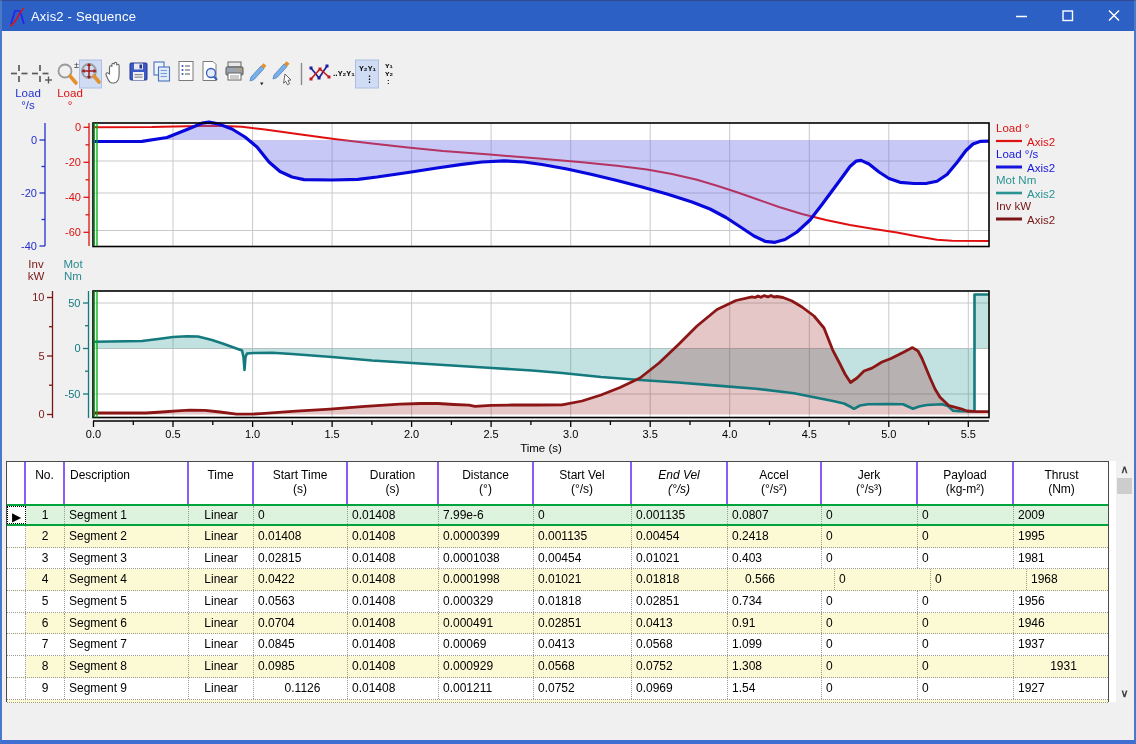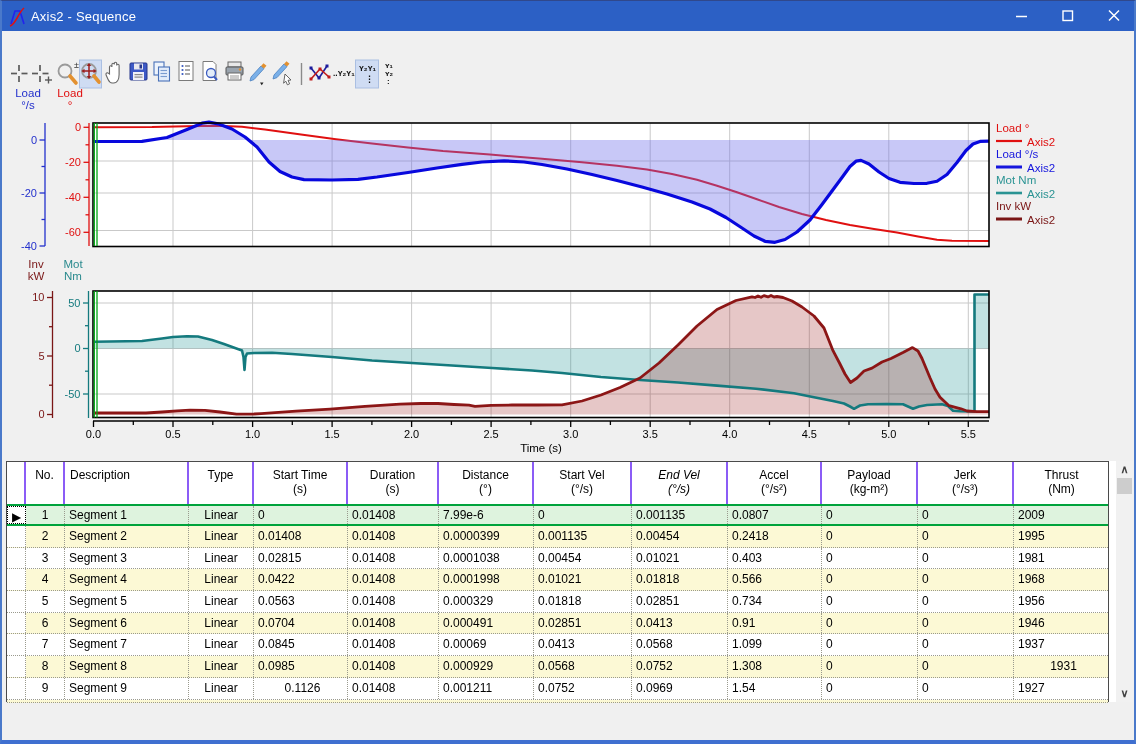--- a/index.html
+++ b/index.html
@@ -325,7 +325,7 @@
         <div class="hc" style="width:19px;"></div>
         <div class="hc" style="width:39px;">No.</div>
         <div class="hc" style="width:124px;text-align:left;padding-left:5px;">Description</div>
-        <div class="hc" style="width:65px;">Type</div>
+        <div class="hc" style="width:65px;">Time</div>
         <div class="hc" style="width:94px;">Start Time<br>(s)</div>
         <div class="hc" style="width:91px;">Duration<br>(s)</div>
         <div class="hc" style="width:95px;">Distance<br>(°)</div>

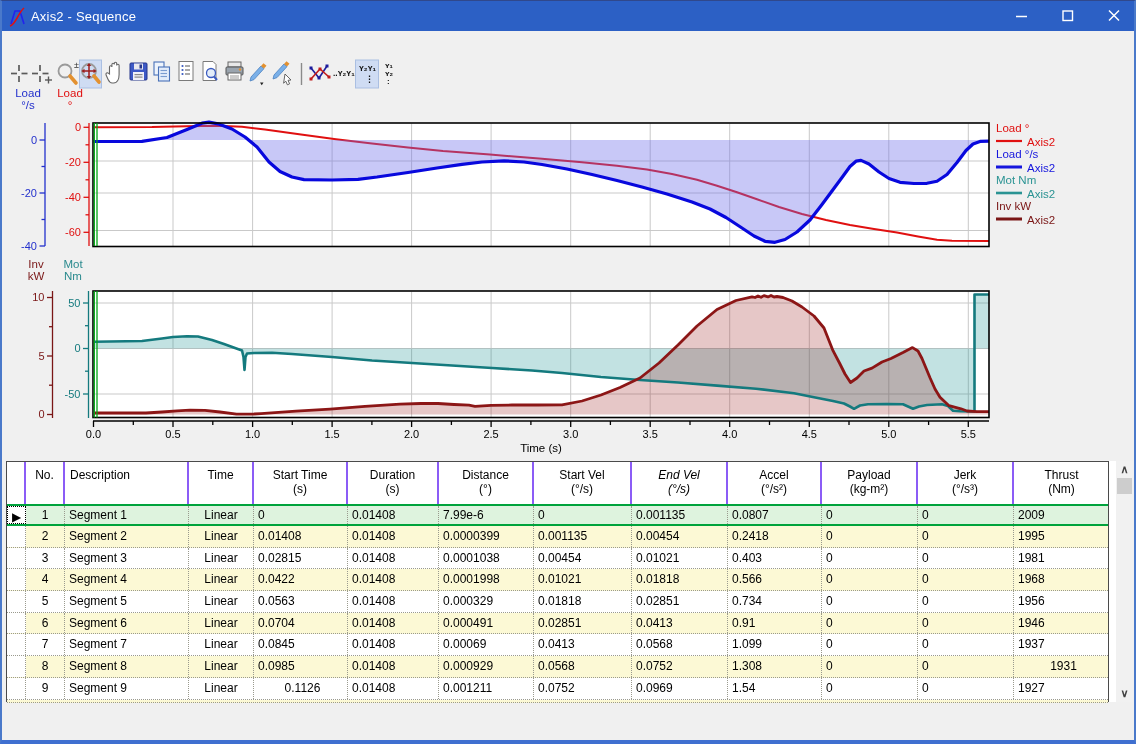--- a/index.html
+++ b/index.html
@@ -332,8 +332,8 @@
         <div class="hc" style="width:98px;">Start Vel<br>(°/s)</div>
         <div class="hc" style="width:96px;font-style:italic;">End Vel<br>(°/s)</div>
         <div class="hc" style="width:94px;">Accel<br>(°/s²)</div>
+        <div class="hc" style="width:96px;">Jerk<br>(°/s³)</div>
         <div class="hc" style="width:96px;">Payload<br>(kg-m²)</div>
-        <div class="hc" style="width:96px;">Jerk<br>(°/s³)</div>
         <div class="hc" style="width:95px;">Thrust<br>(Nm)</div>
       </div>
       <div class="trow sel">

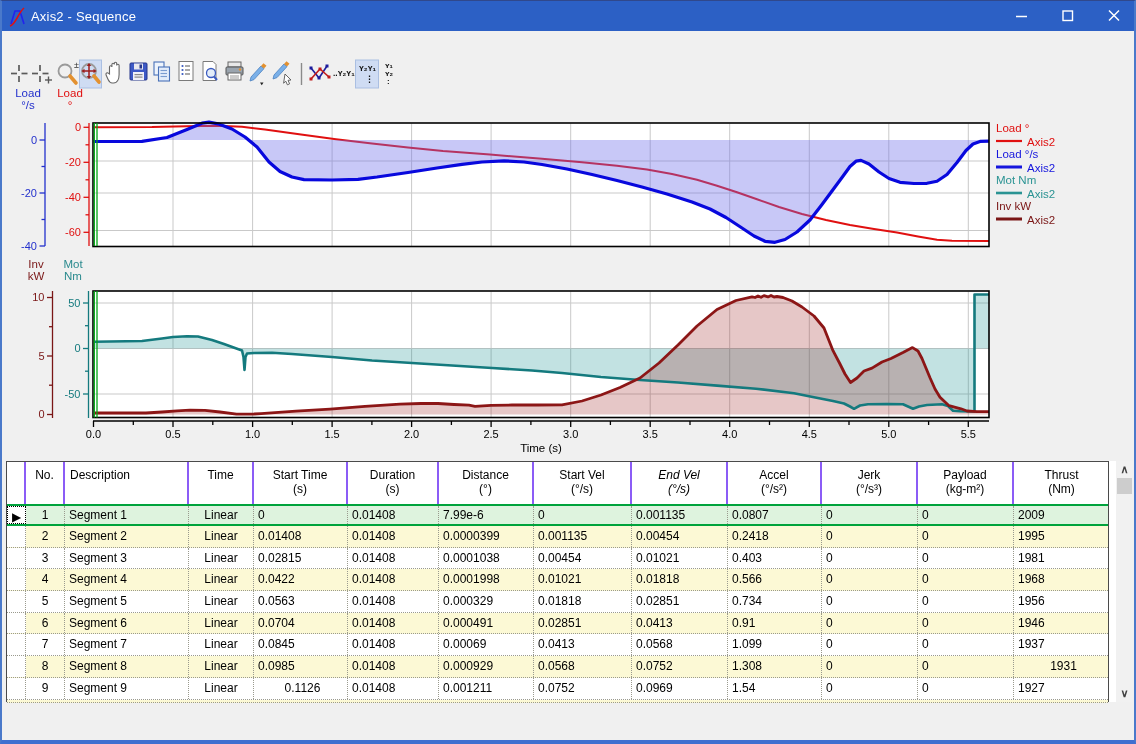--- a/index.html
+++ b/index.html
@@ -393,7 +393,7 @@
         <div class="dc" style="width:95px;text-align:left;padding-left:4px;">0.0001998</div>
         <div class="dc" style="width:98px;text-align:left;padding-left:4px;">0.01021</div>
         <div class="dc" style="width:96px;text-align:left;padding-left:4px;">0.01818</div>
-        <div class="dc" style="width:94px;text-align:left;padding-left:4px;">0.566</div>
+        <div class="dc" style="width:94px;text-align:left;padding-left:4px;margin-left:13px;">0.566</div>
         <div class="dc" style="width:96px;text-align:left;padding-left:4px;">0</div>
         <div class="dc" style="width:96px;text-align:left;padding-left:4px;">0</div>
         <div class="dc" style="width:95px;text-align:left;padding-left:4px;">1968</div>

